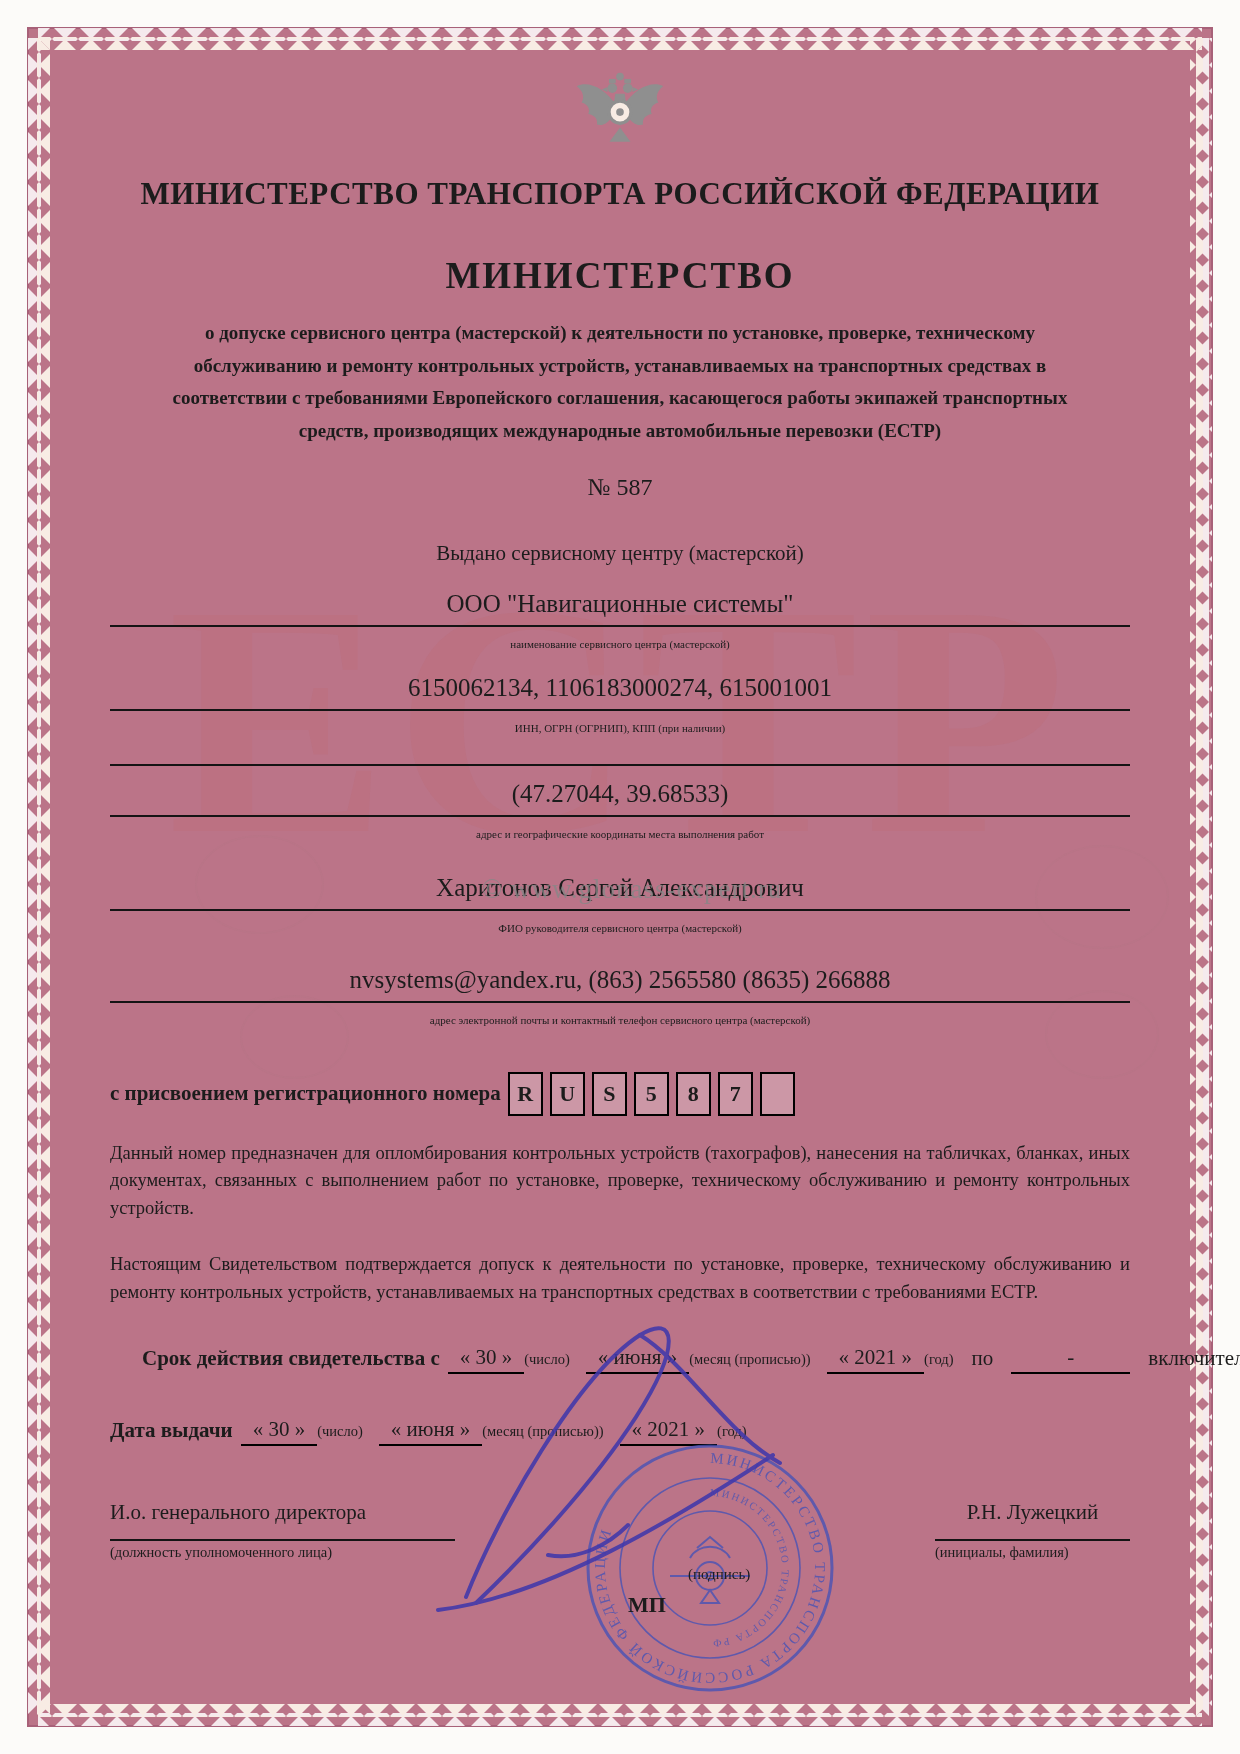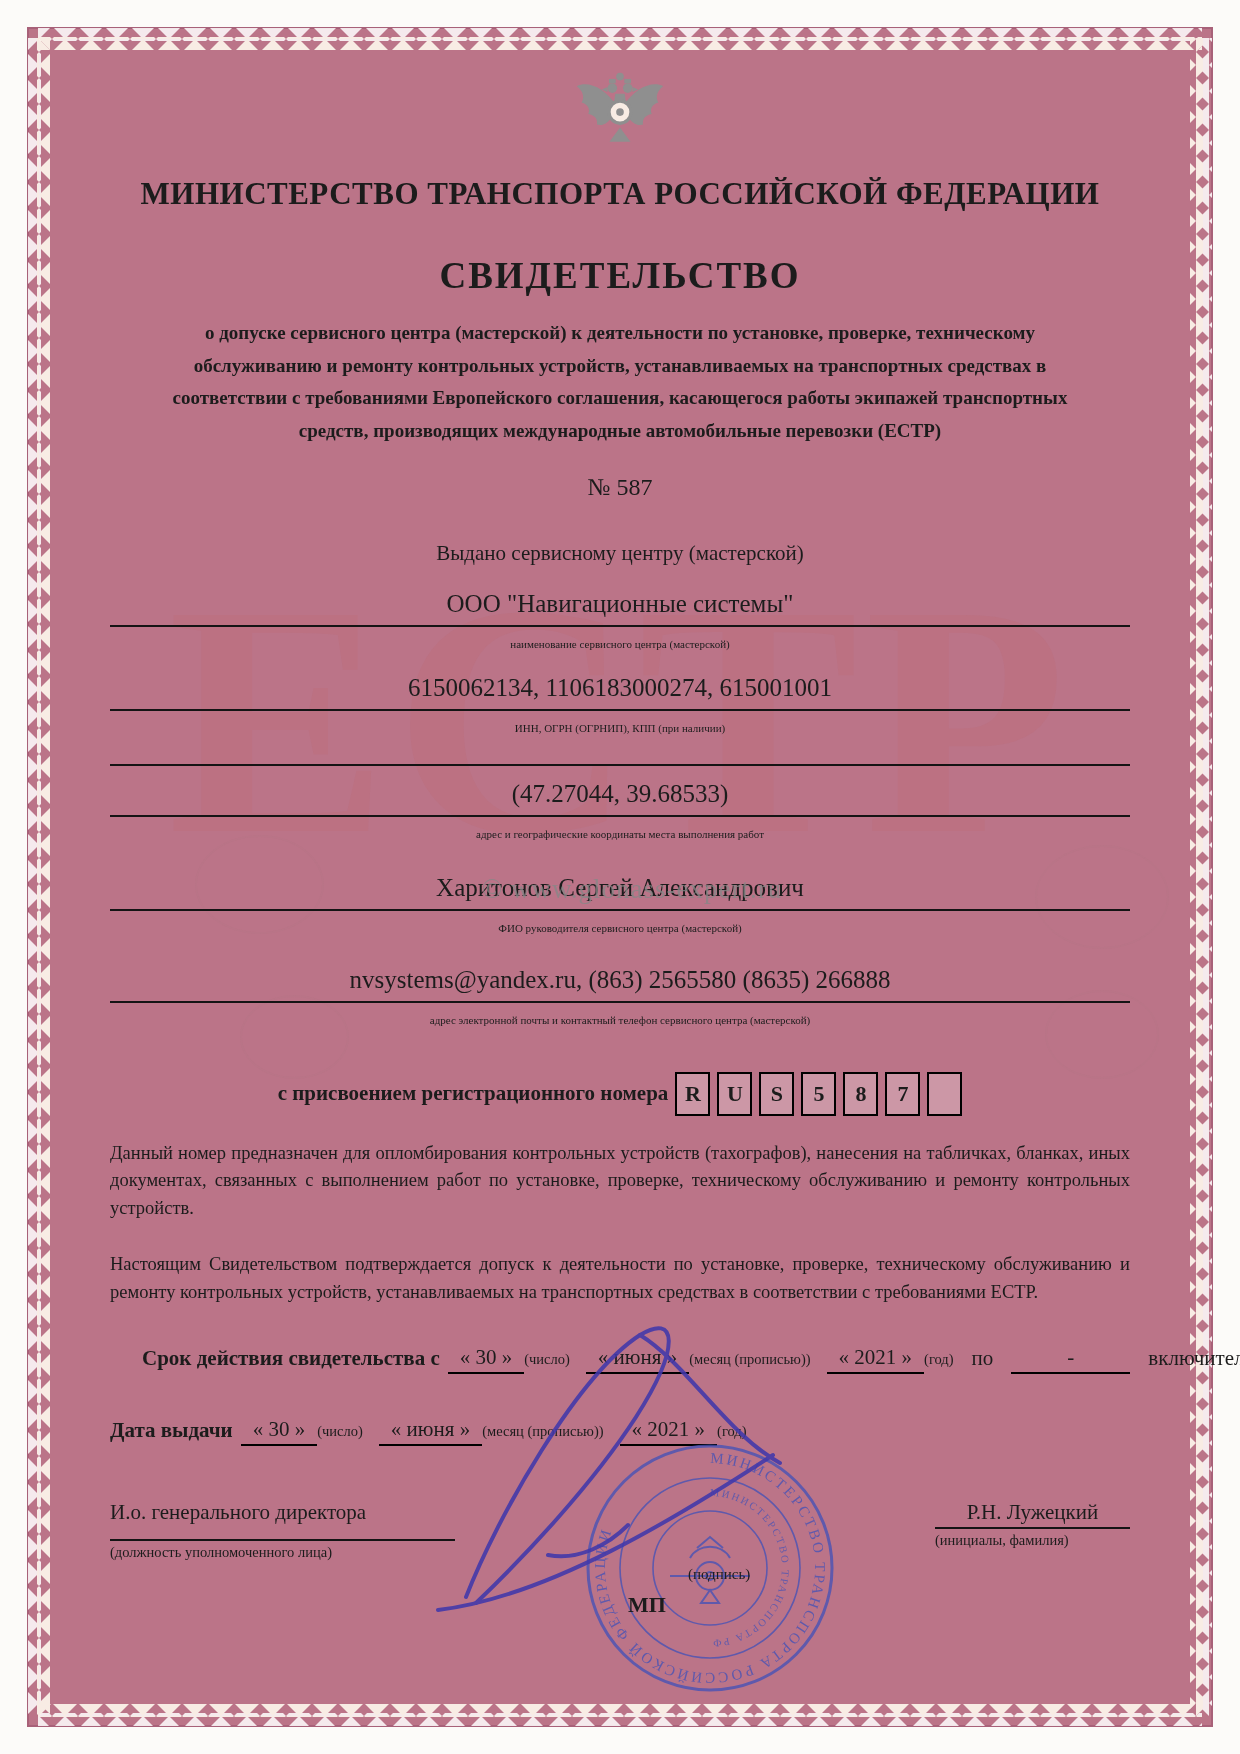--- a/index.html
+++ b/index.html
@@ -145,7 +145,7 @@
 
     <h1 class="ministry">МИНИСТЕРСТВО ТРАНСПОРТА РОССИЙСКОЙ ФЕДЕРАЦИИ</h1>
 
-    <h2 class="cert-title">СВИДЕТЕЛЬСТВО</h2>
+    <h2 class="cert-title">МИНИСТЕРСТВО</h2>
 
     <p class="subtitle">о допуске сервисного центра (мастерской) к деятельности по установке, проверке, техническому обслуживанию и ремонту контрольных устройств, устанавливаемых на транспортных средствах в соответствии с требованиями Европейского соглашения, касающегося работы экипажей транспортных средств, производящих международные автомобильные перевозки (ЕСТР)</p>
 

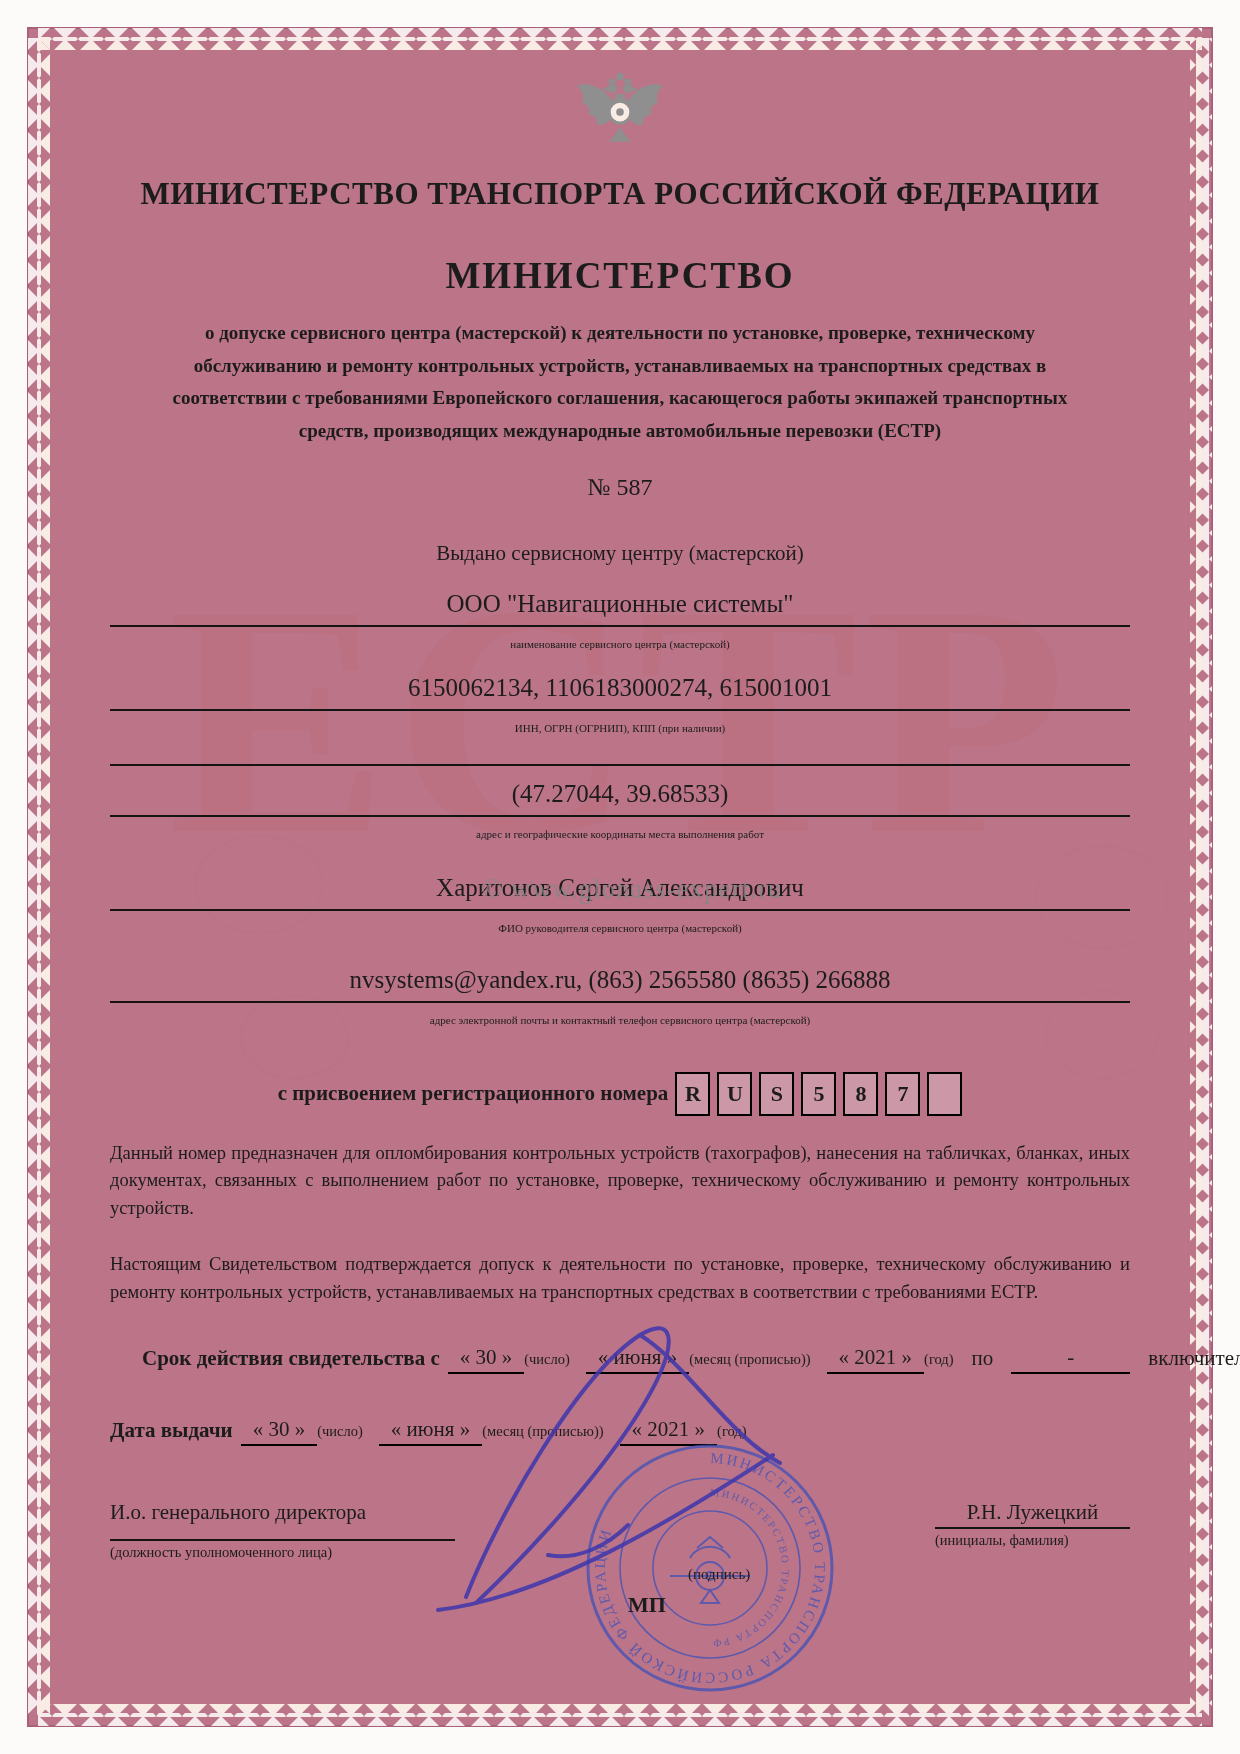--- a/index.html
+++ b/index.html
@@ -29,7 +29,7 @@
   .value{font-size:25px;text-align:center;white-space:nowrap;}
   .rule{border-top:2px solid #141414;margin-top:7px;}
   .flabel{font-size:11px;text-align:center;margin-top:11px;}
-  .reg-row{margin-top:46px;display:flex;align-items:center;justify-content:center;}
+  .reg-row{margin-top:46px;display:flex;align-items:center;}
   .reg-label{font-size:21px;font-weight:bold;}
   .reg-box{
     width:31px;height:40px;border:2.5px solid #000;margin-left:7px;

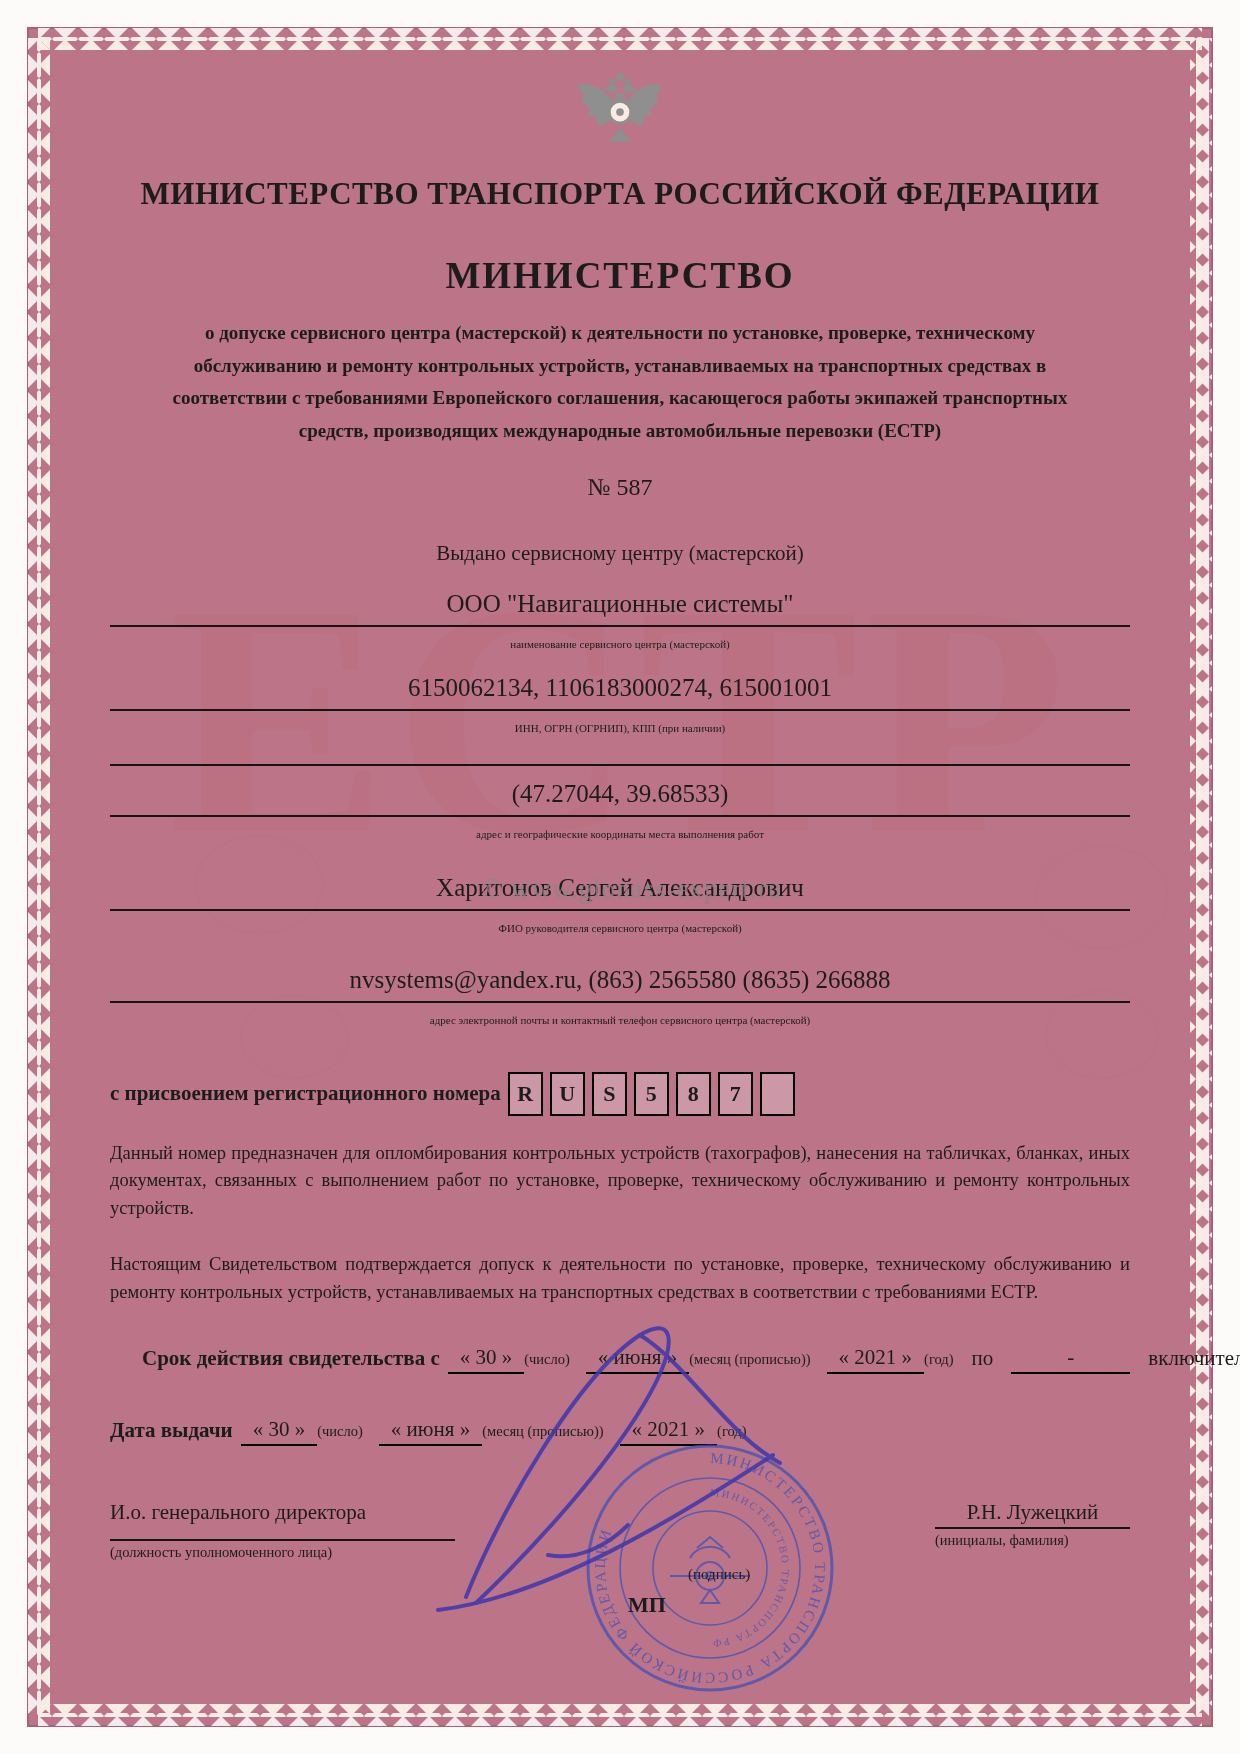--- a/index.html
+++ b/index.html
@@ -50,7 +50,7 @@
   .sig-left{width:345px;}
   .sig-left .sig-line{font-size:21px;border-bottom:2px solid #141414;padding-bottom:14px;}
   .sig-right{width:195px;text-align:center;}
-  .sig-right .sig-line{font-size:21px;border-bottom:2px solid #141414;padding-bottom:2px;}
+  .sig-right .sig-line{font-size:21px;border-bottom:2px solid #141414;padding-bottom:14px;}
   .sig-sub{font-size:14.5px;text-align:left;margin-top:3px;}
   .wm-site{
     position:absolute;left:0;right:0;top:874px;z-index:4;text-align:center;

